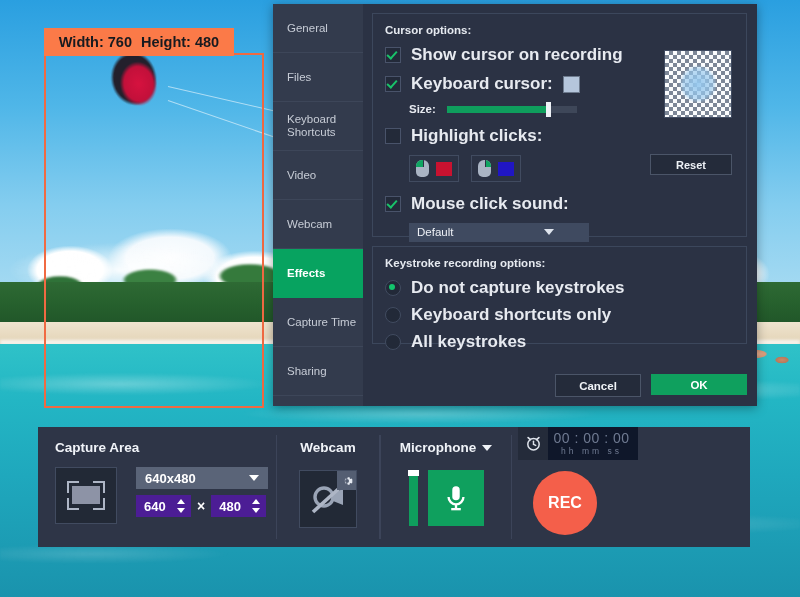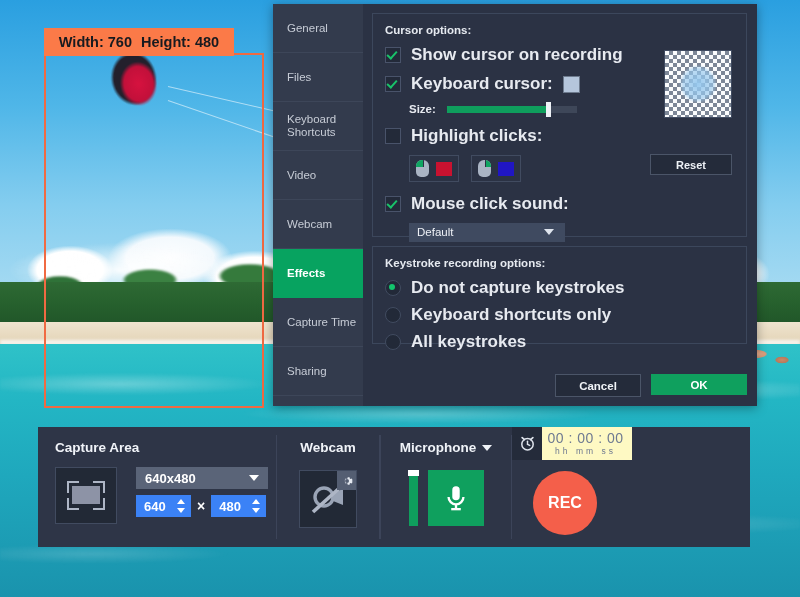--- a/index.html
+++ b/index.html
@@ -118,7 +118,7 @@
 
   select.dd, .dd{appearance:none;-webkit-appearance:none;background:#3f4a60;border:0;
       color:#eef1f6;font-size:11.5px;font-family:"Liberation Sans",sans-serif;
-      padding:3px 8px;width:156px;height:19px;box-sizing:border-box;position:relative;}
+      padding:3px 8px;width:180px;height:19px;box-sizing:border-box;position:relative;}
   .dd-wrap{position:relative;width:152px;margin-left:24px;}
   .dd-arrow{position:absolute;right:7px;top:6px;width:0;height:0;pointer-events:none;
       border-left:5px solid transparent;border-right:5px solid transparent;border-top:6px solid #dfe5ee;}

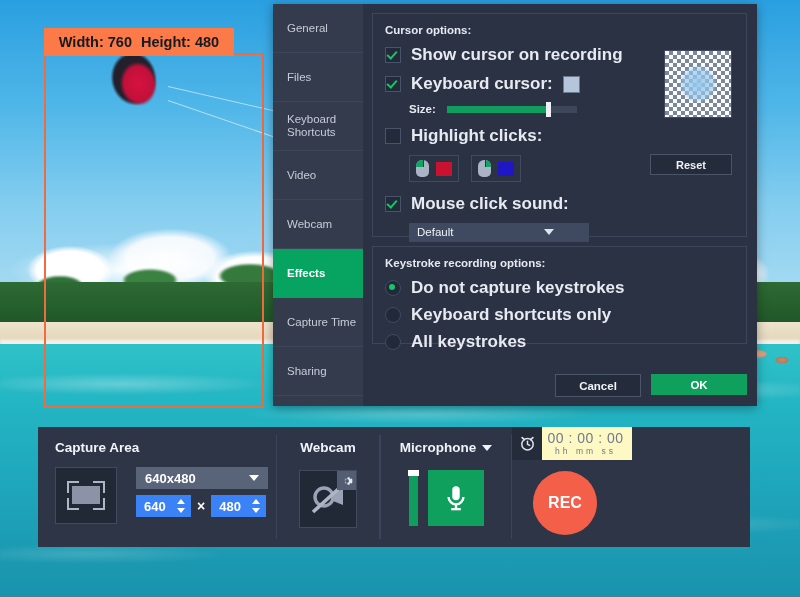--- a/index.html
+++ b/index.html
@@ -190,7 +190,7 @@
   .mic-arrow{width:0;height:0;border-left:5px solid transparent;border-right:5px solid transparent;
       border-top:6px solid #f0f3f8;}
   #p-rec{width:120px;position:relative;}
-  #timer{position:absolute;left:0;top:0;width:120px;height:33px;background:#fef9c3;display:flex;align-items:center;}
+  #timer{position:absolute;left:6px;top:0;width:120px;height:33px;background:#0f172a;display:flex;align-items:center;}
   .clock-box{width:30px;height:33px;background:#242b3a;display:flex;align-items:center;justify-content:center;flex:none;}
   .tm{flex:1;display:flex;flex-direction:column;align-items:center;padding-right:3px;}
   .tm .digits{color:#6f7a91;font-size:14px;letter-spacing:.5px;line-height:15px;}

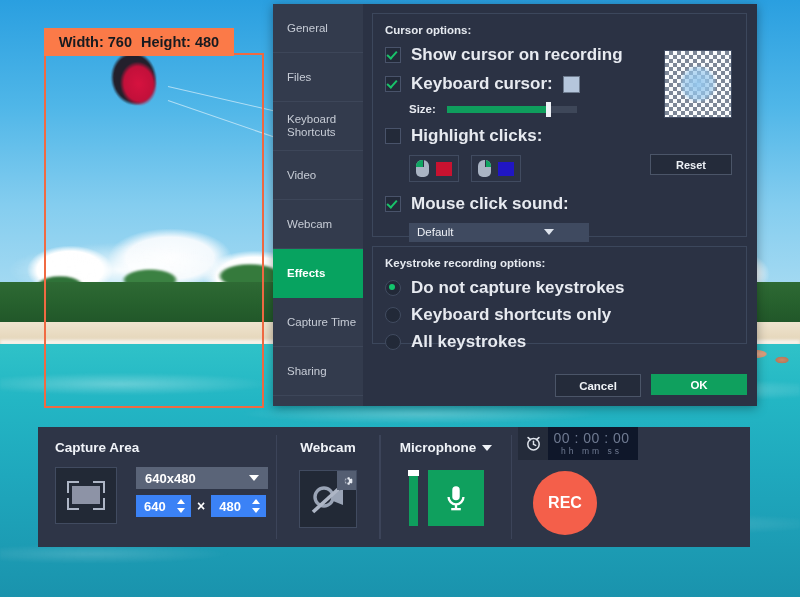--- a/index.html
+++ b/index.html
@@ -167,7 +167,7 @@
   .res-dd .arrow{position:absolute;right:9px;top:8px;width:0;height:0;
       border-left:5px solid transparent;border-right:5px solid transparent;border-top:6px solid #fff;}
   .spin-row{display:flex;align-items:center;gap:6px;}
-  .spin{position:relative;width:55px;height:22px;background:#3b82f6;display:flex;align-items:center;
+  .spin{position:relative;width:55px;height:22px;background:#4c1d95;display:flex;align-items:center;
       padding-left:8px;color:#fff;font-size:13px;font-weight:bold;box-sizing:border-box;}
   .spin .up,.spin .dn{position:absolute;right:6px;width:0;height:0;
       border-left:4px solid transparent;border-right:4px solid transparent;}

